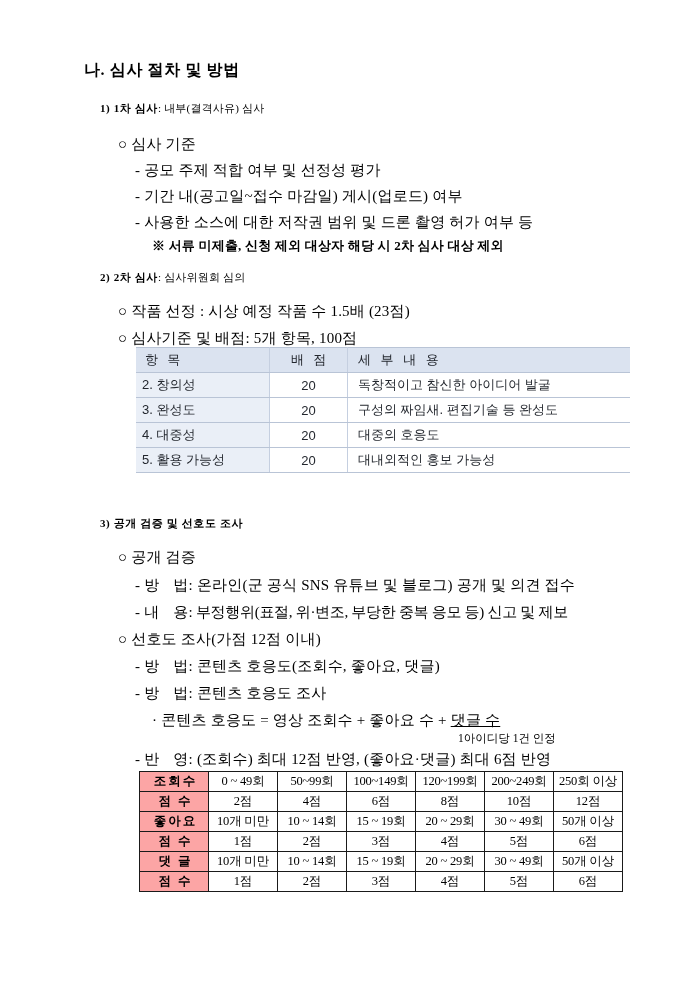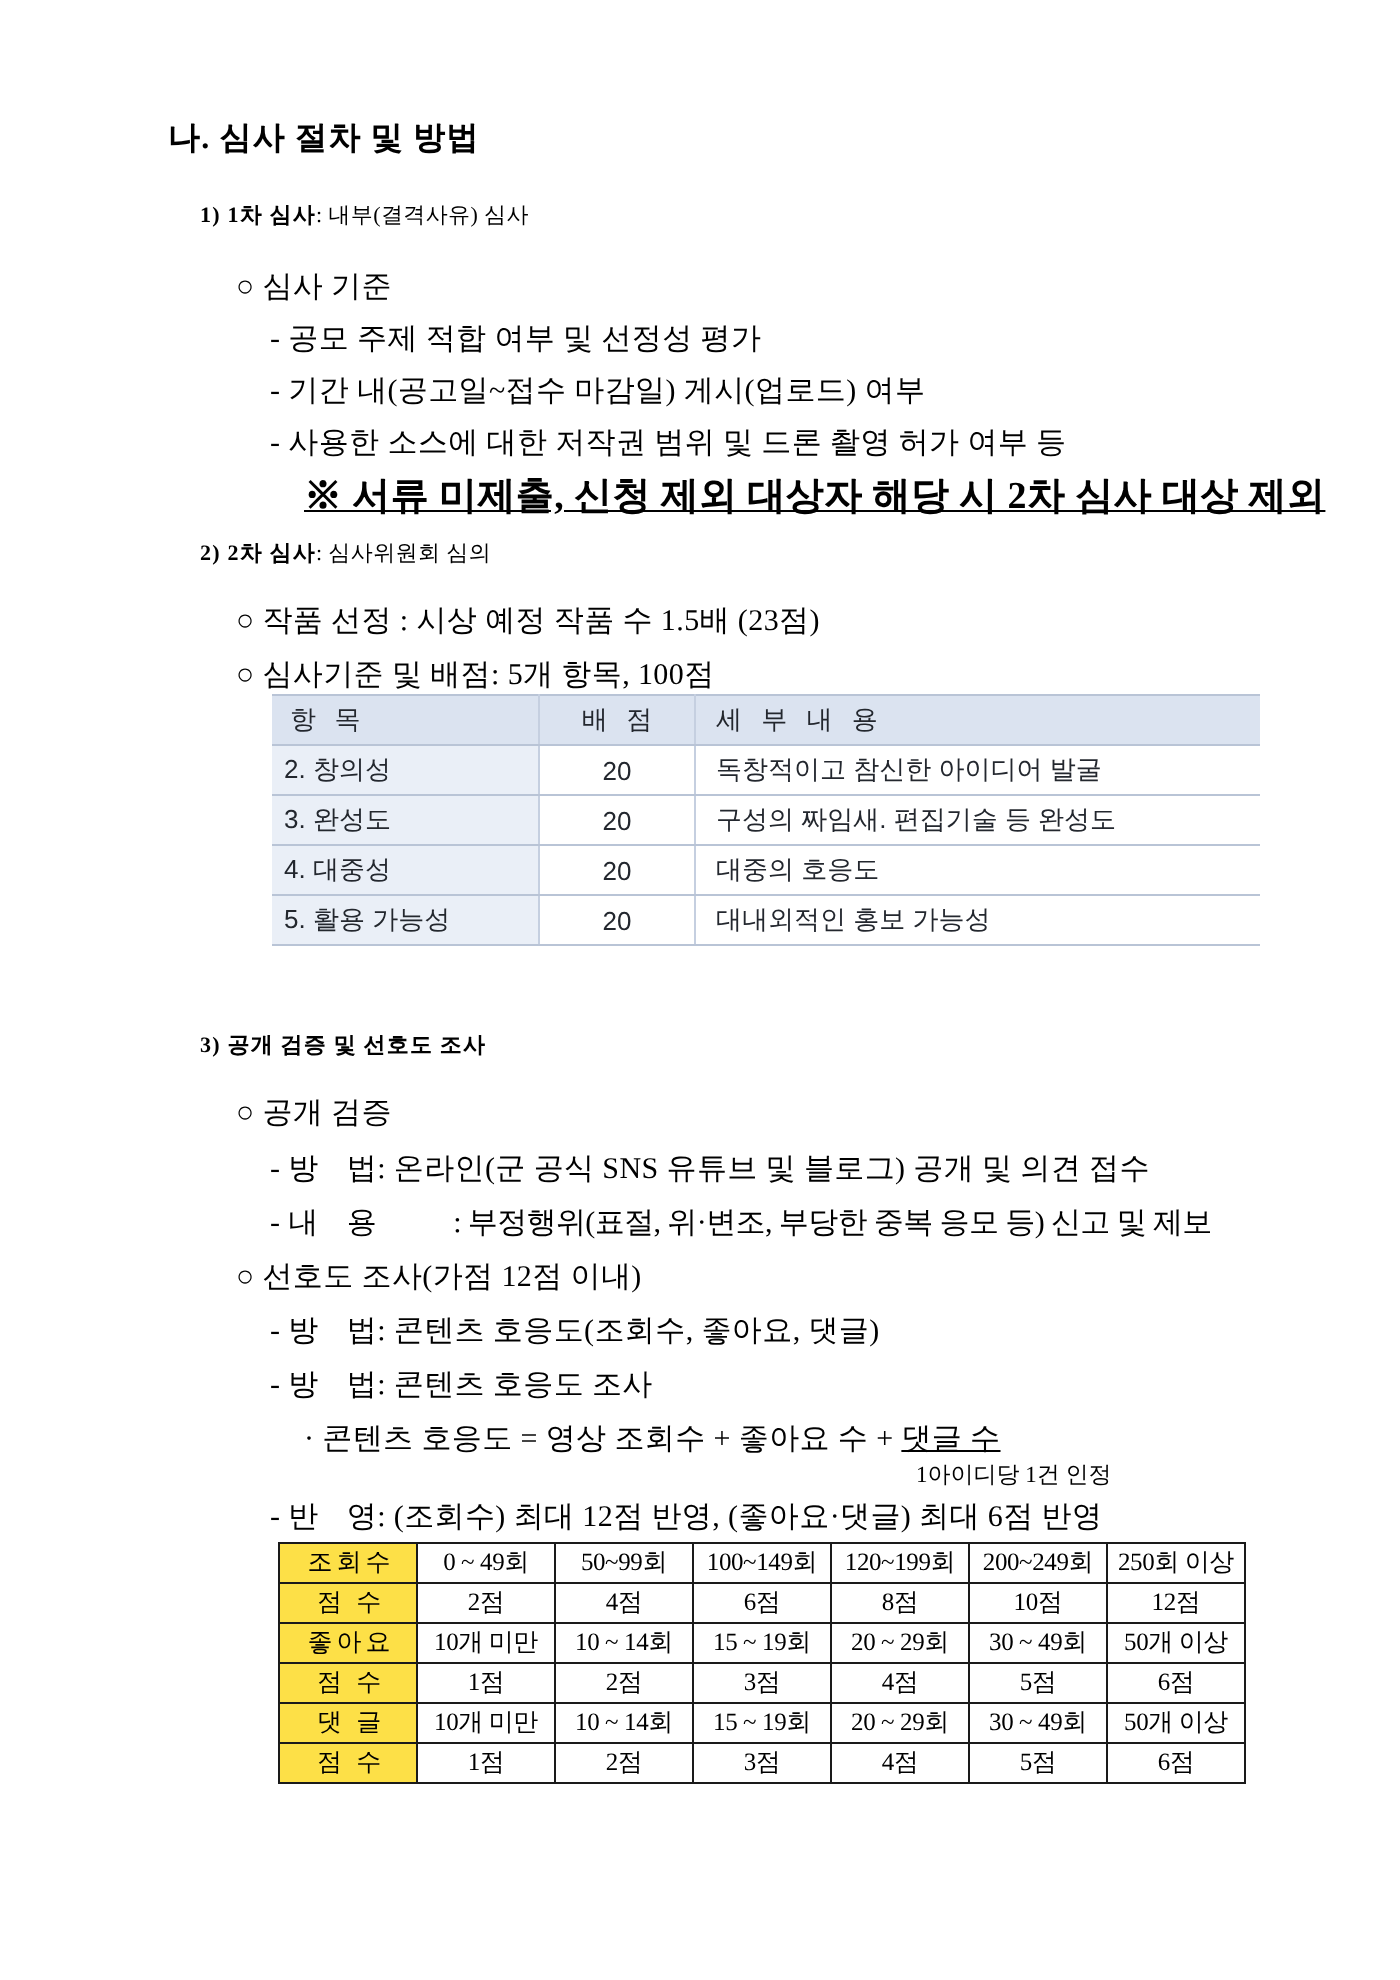--- a/index.html
+++ b/index.html
@@ -60,10 +60,9 @@
   }
   .note-star {       
     left: 152px;
-    font-size: 19px;
+    font-size: 13px;
     font-weight: bold;
     letter-spacing: 0.2px;
-    text-decoration: underline;
   }
   .small-note {
     font-size: 11.5px;

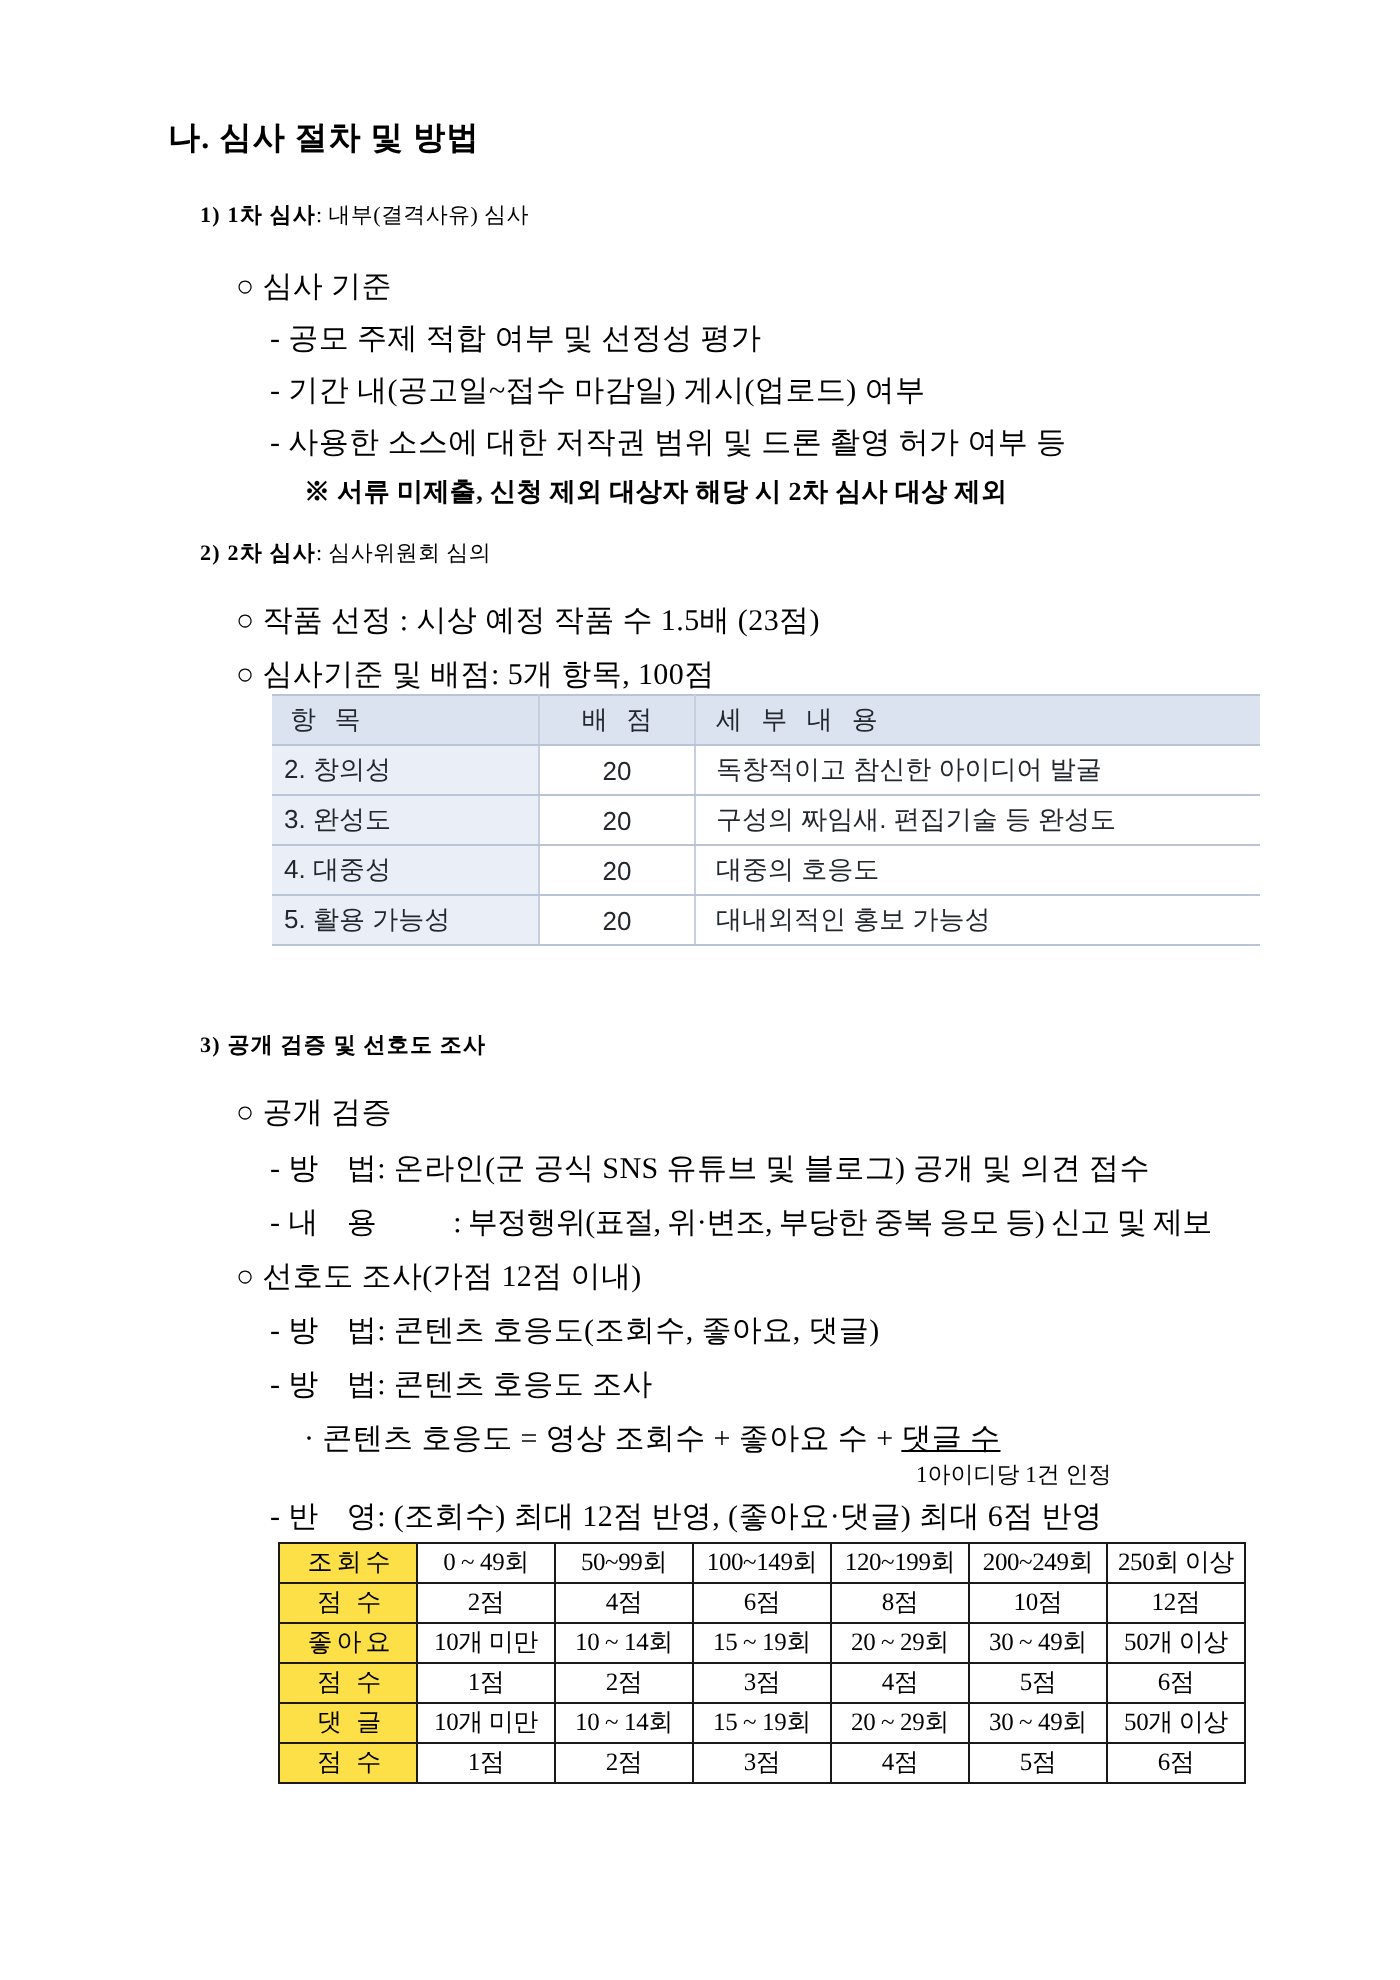--- a/index.html
+++ b/index.html
@@ -68,7 +68,7 @@
     font-size: 11.5px;
     letter-spacing: 0px;
   }
-  .tight { letter-spacing: -0.3px; margin-left: 38px; }
+  .tight { letter-spacing: -0.3px; }
   .u { text-decoration: underline; }
 
   

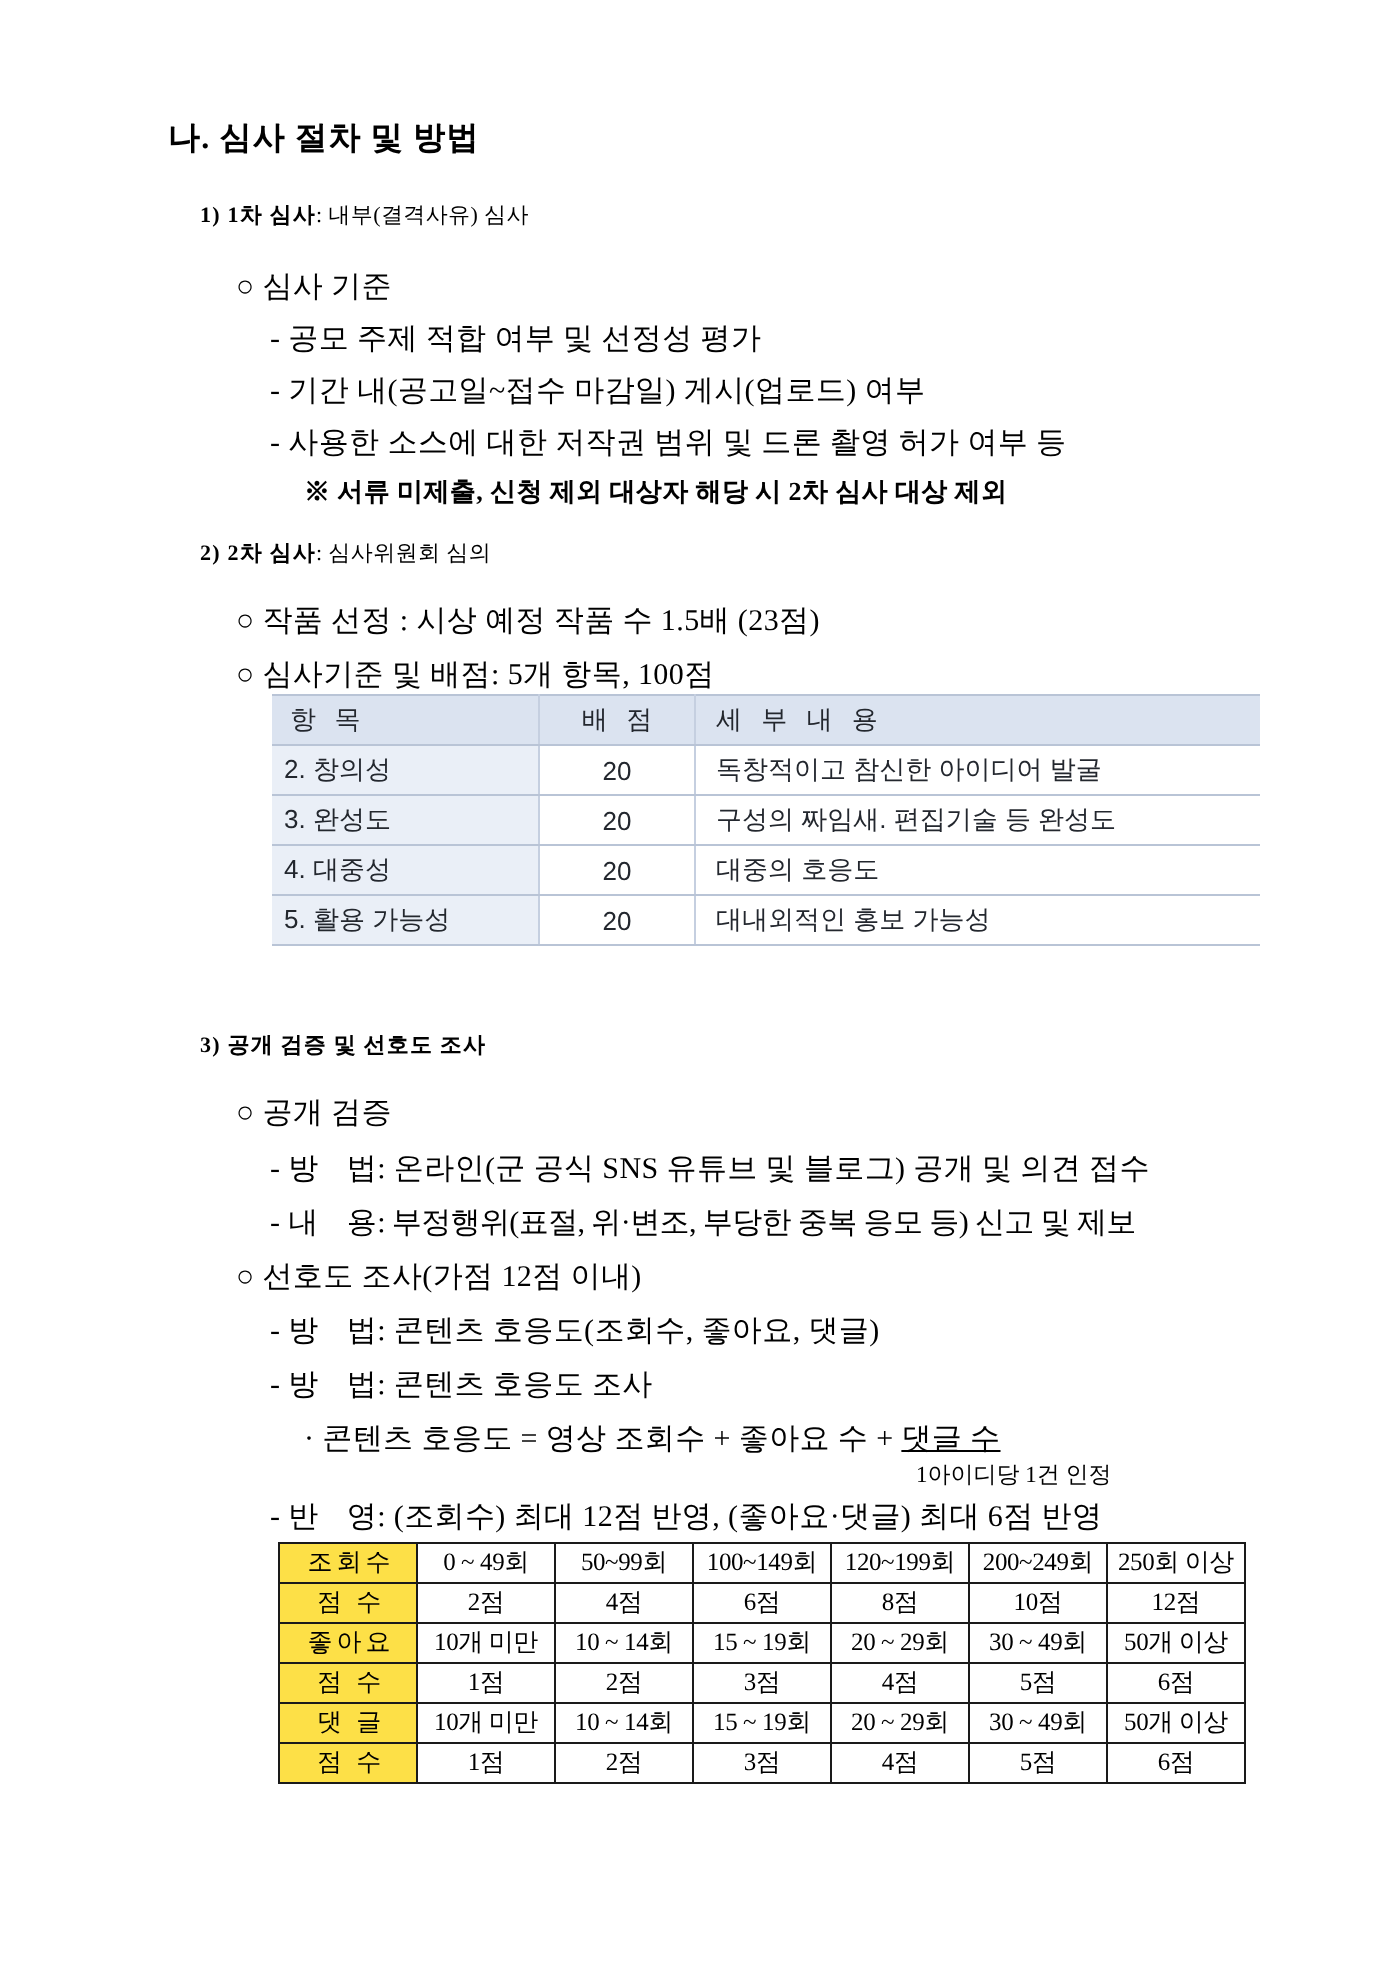--- a/index.html
+++ b/index.html
@@ -138,8 +138,8 @@
     letter-spacing: -0.2px;
   }
   .tbl2 .lbl {
-    background: #fde047;
-    font-weight: normal;
+    background: #fca5a5;
+    font-weight: bold;
     width: 69px;
     letter-spacing: 2px;
     padding-left: 4px;

